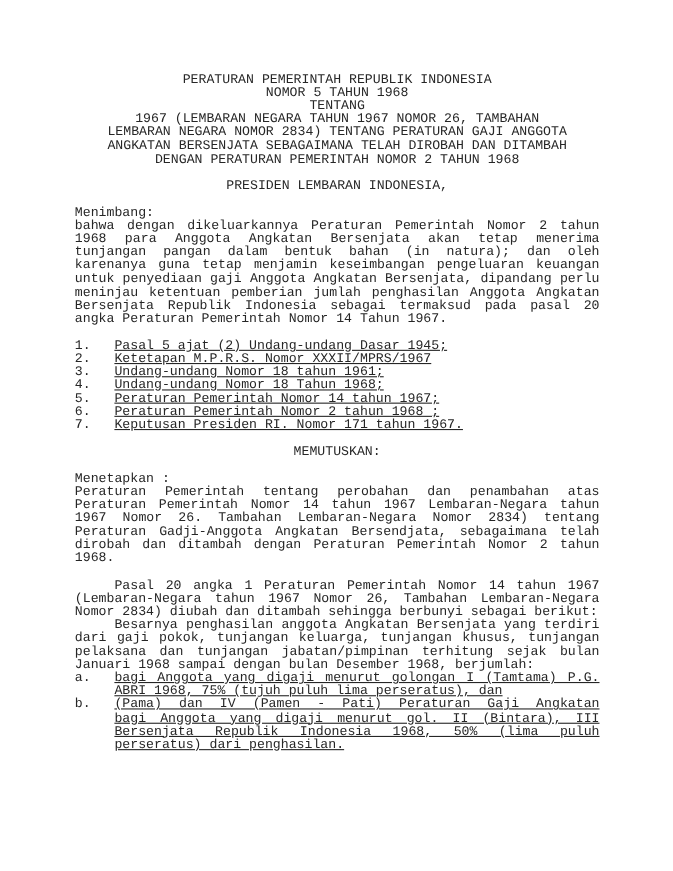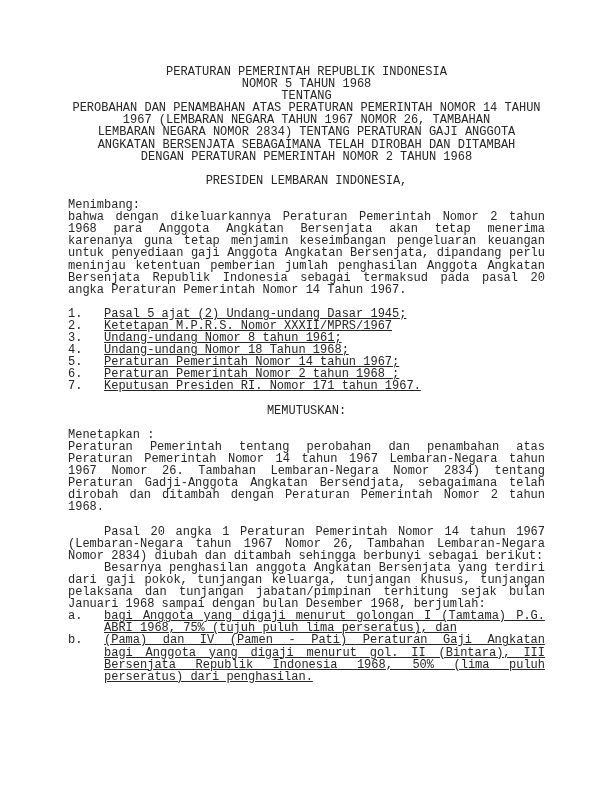--- a/index.html
+++ b/index.html
@@ -34,7 +34,6 @@
         <div class="tline">PERATURAN PEMERINTAH REPUBLIK INDONESIA</div>
         <div class="tline">NOMOR 5 TAHUN 1968</div>
         <div class="tline">TENTANG</div>
-        <div class="tline">PEROBAHAN DAN PENAMBAHAN ATAS PERATURAN PEMERINTAH NOMOR 14 TAHUN</div>
         <div class="tline">1967 (LEMBARAN NEGARA TAHUN 1967 NOMOR 26, TAMBAHAN</div>
         <div class="tline">LEMBARAN NEGARA NOMOR 2834) TENTANG PERATURAN GAJI ANGGOTA</div>
         <div class="tline">ANGKATAN BERSENJATA SEBAGAIMANA TELAH DIROBAH DAN DITAMBAH</div>

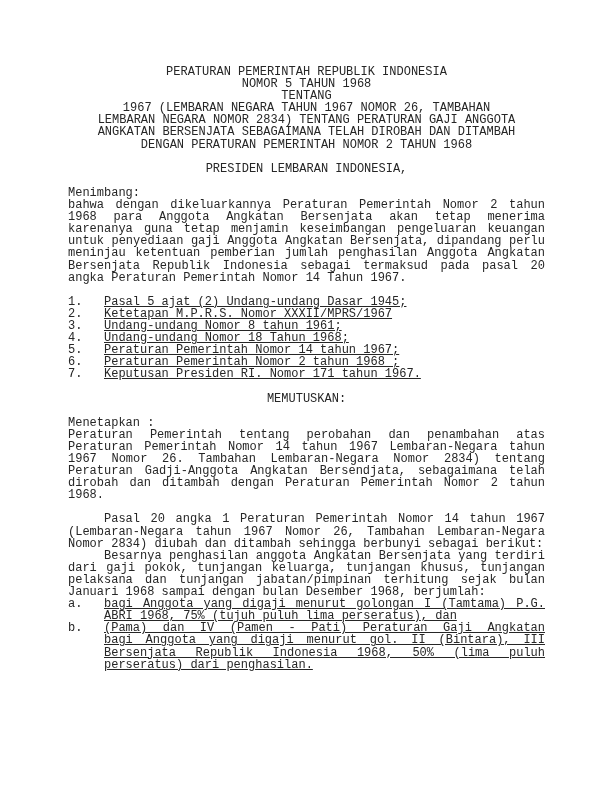--- a/index.html
+++ b/index.html
@@ -51,6 +51,7 @@
       <div>
           <div class="tline just">bahwa dengan dikeluarkannya Peraturan Pemerintah Nomor 2 tahun</div>
           <div class="tline just">1968 para Anggota Angkatan Bersenjata akan tetap menerima</div>
+          <div class="tline just">tunjangan pangan dalam bentuk bahan (in natura); dan oleh</div>
           <div class="tline just">karenanya guna tetap menjamin keseimbangan pengeluaran keuangan</div>
           <div class="tline just">untuk penyediaan gaji Anggota Angkatan Bersenjata, dipandang perlu</div>
           <div class="tline just">meninjau ketentuan pemberian jumlah penghasilan Anggota Angkatan</div>

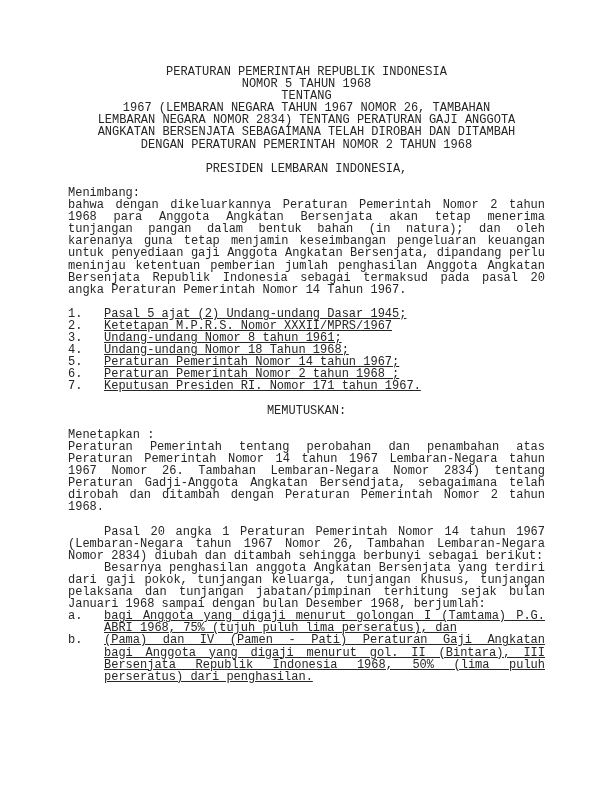--- a/index.html
+++ b/index.html
@@ -79,7 +79,7 @@
           <div class="li">
             <div class="mk">3.</div>
             <div class="lt">
-              <div class="tline">Undang-undang Nomor 8 tahun 1961;</div>
+              <div class="tline">Undang-undang Nomor 18 tahun 1961;</div>
             </div>
           </div>
           <div class="li">

